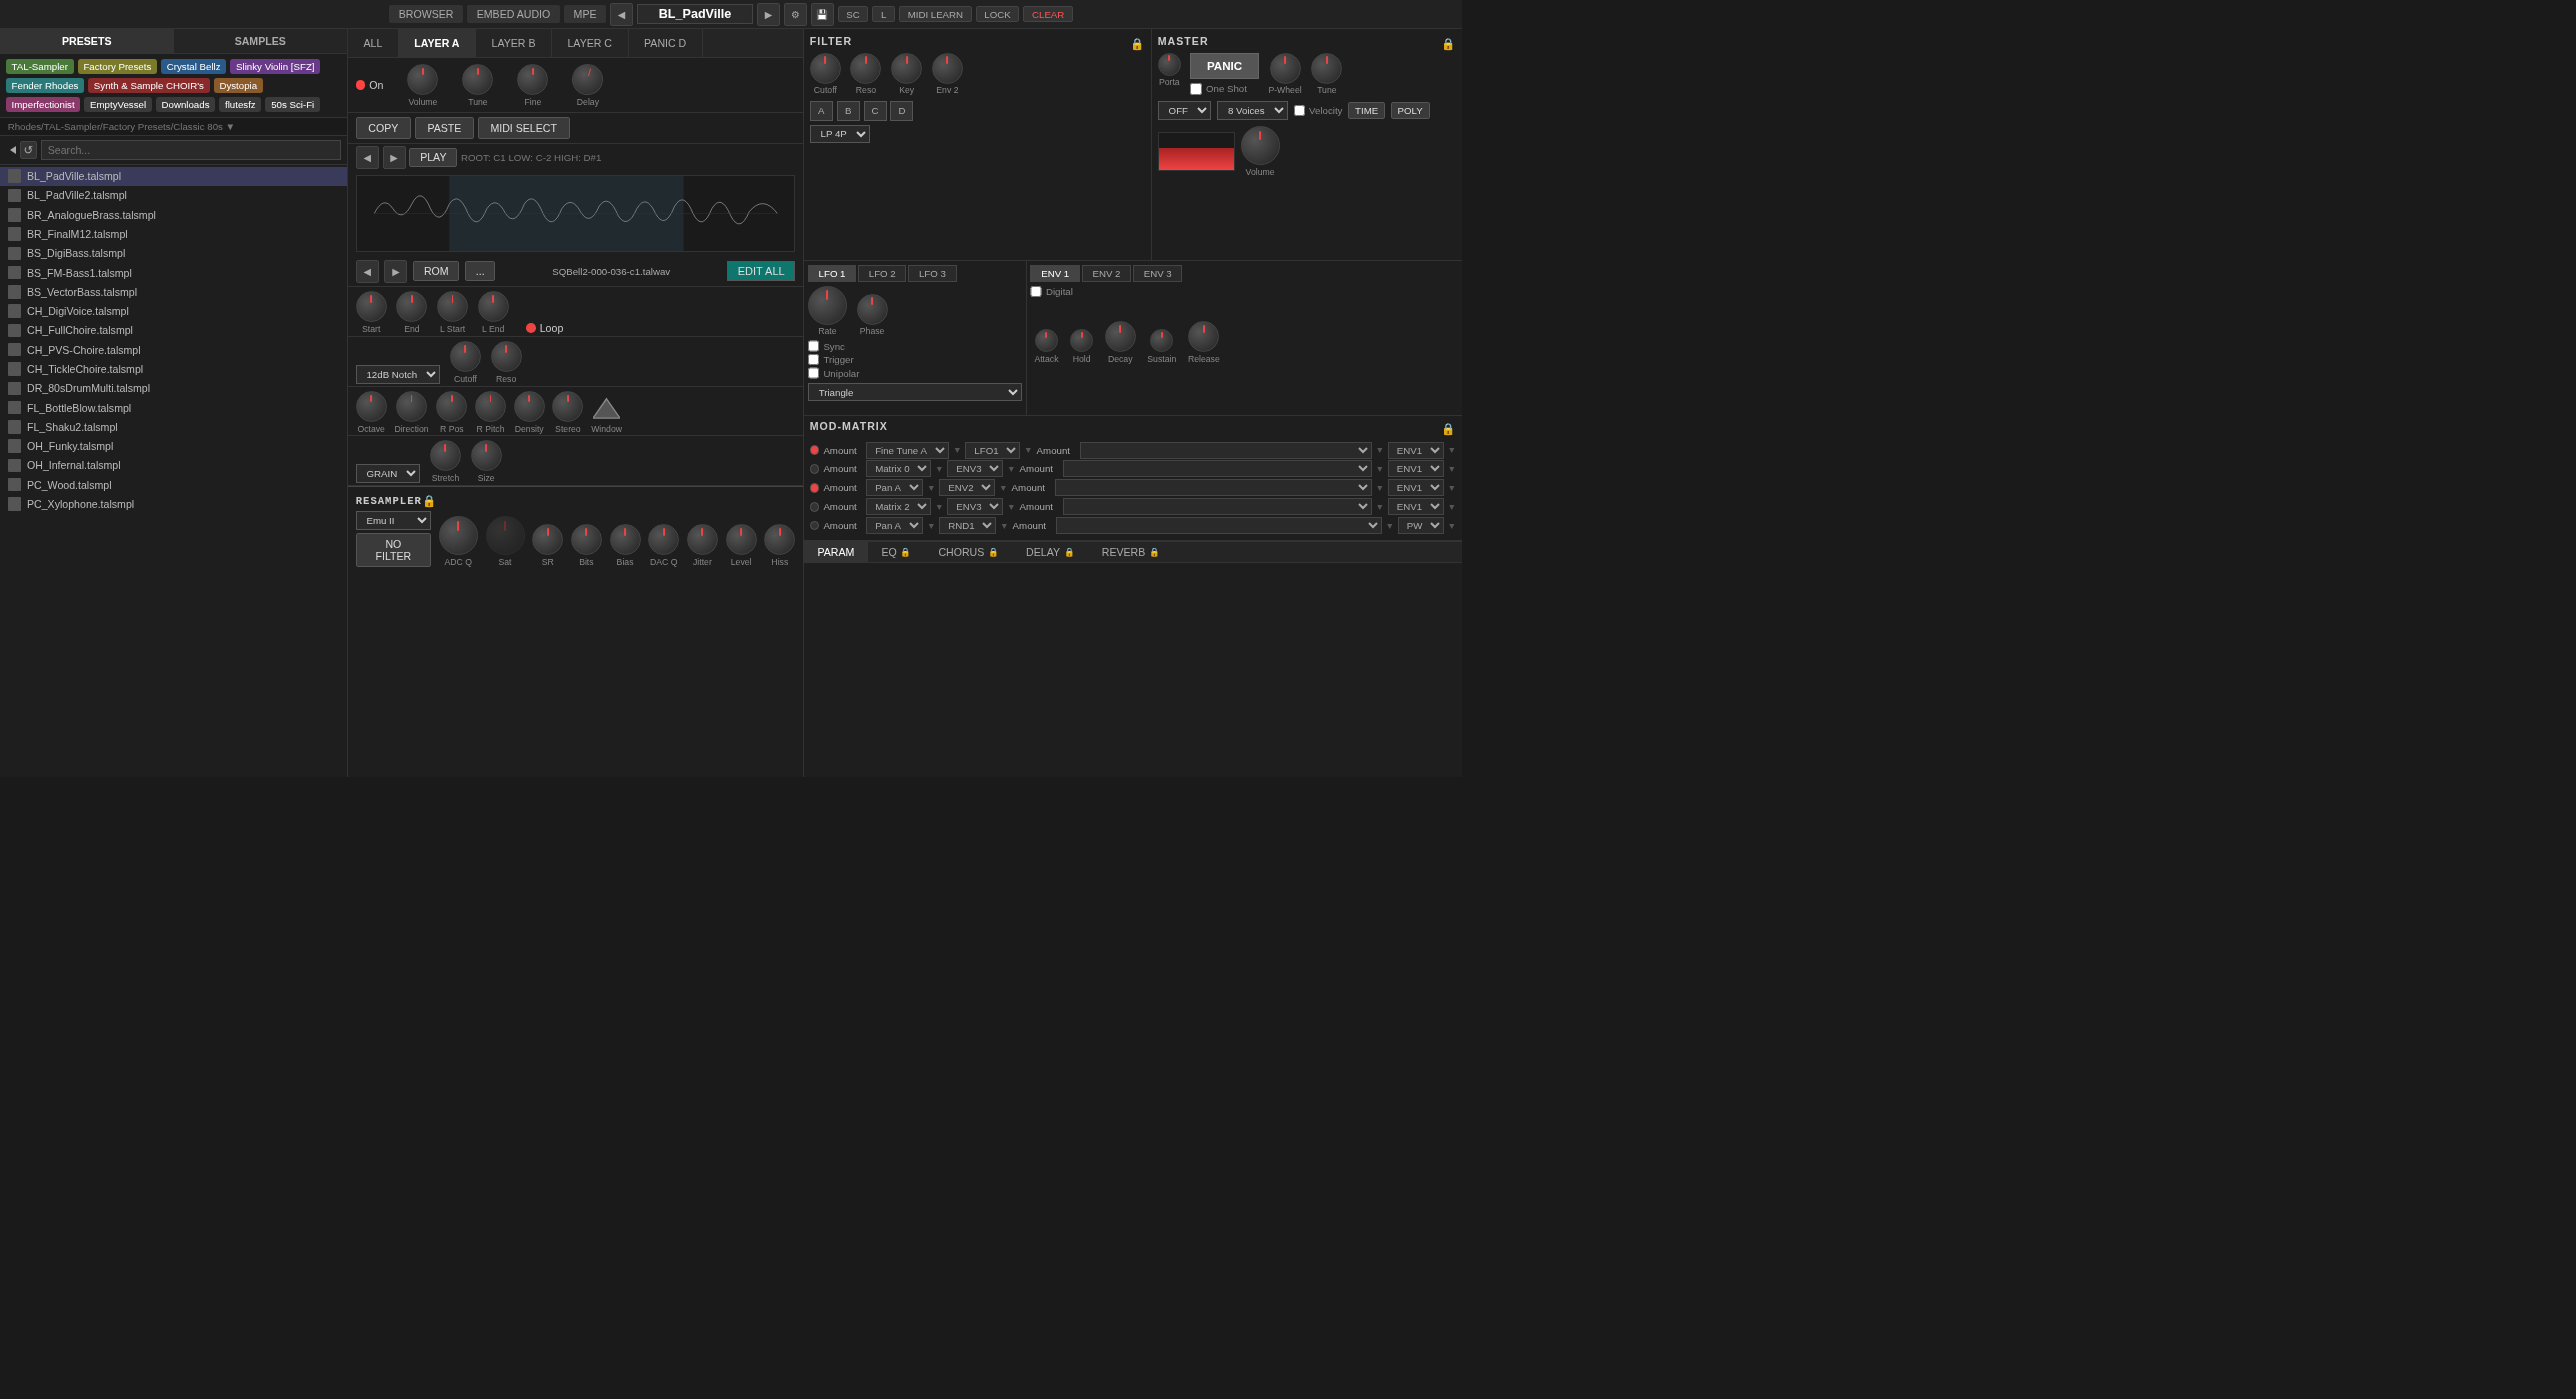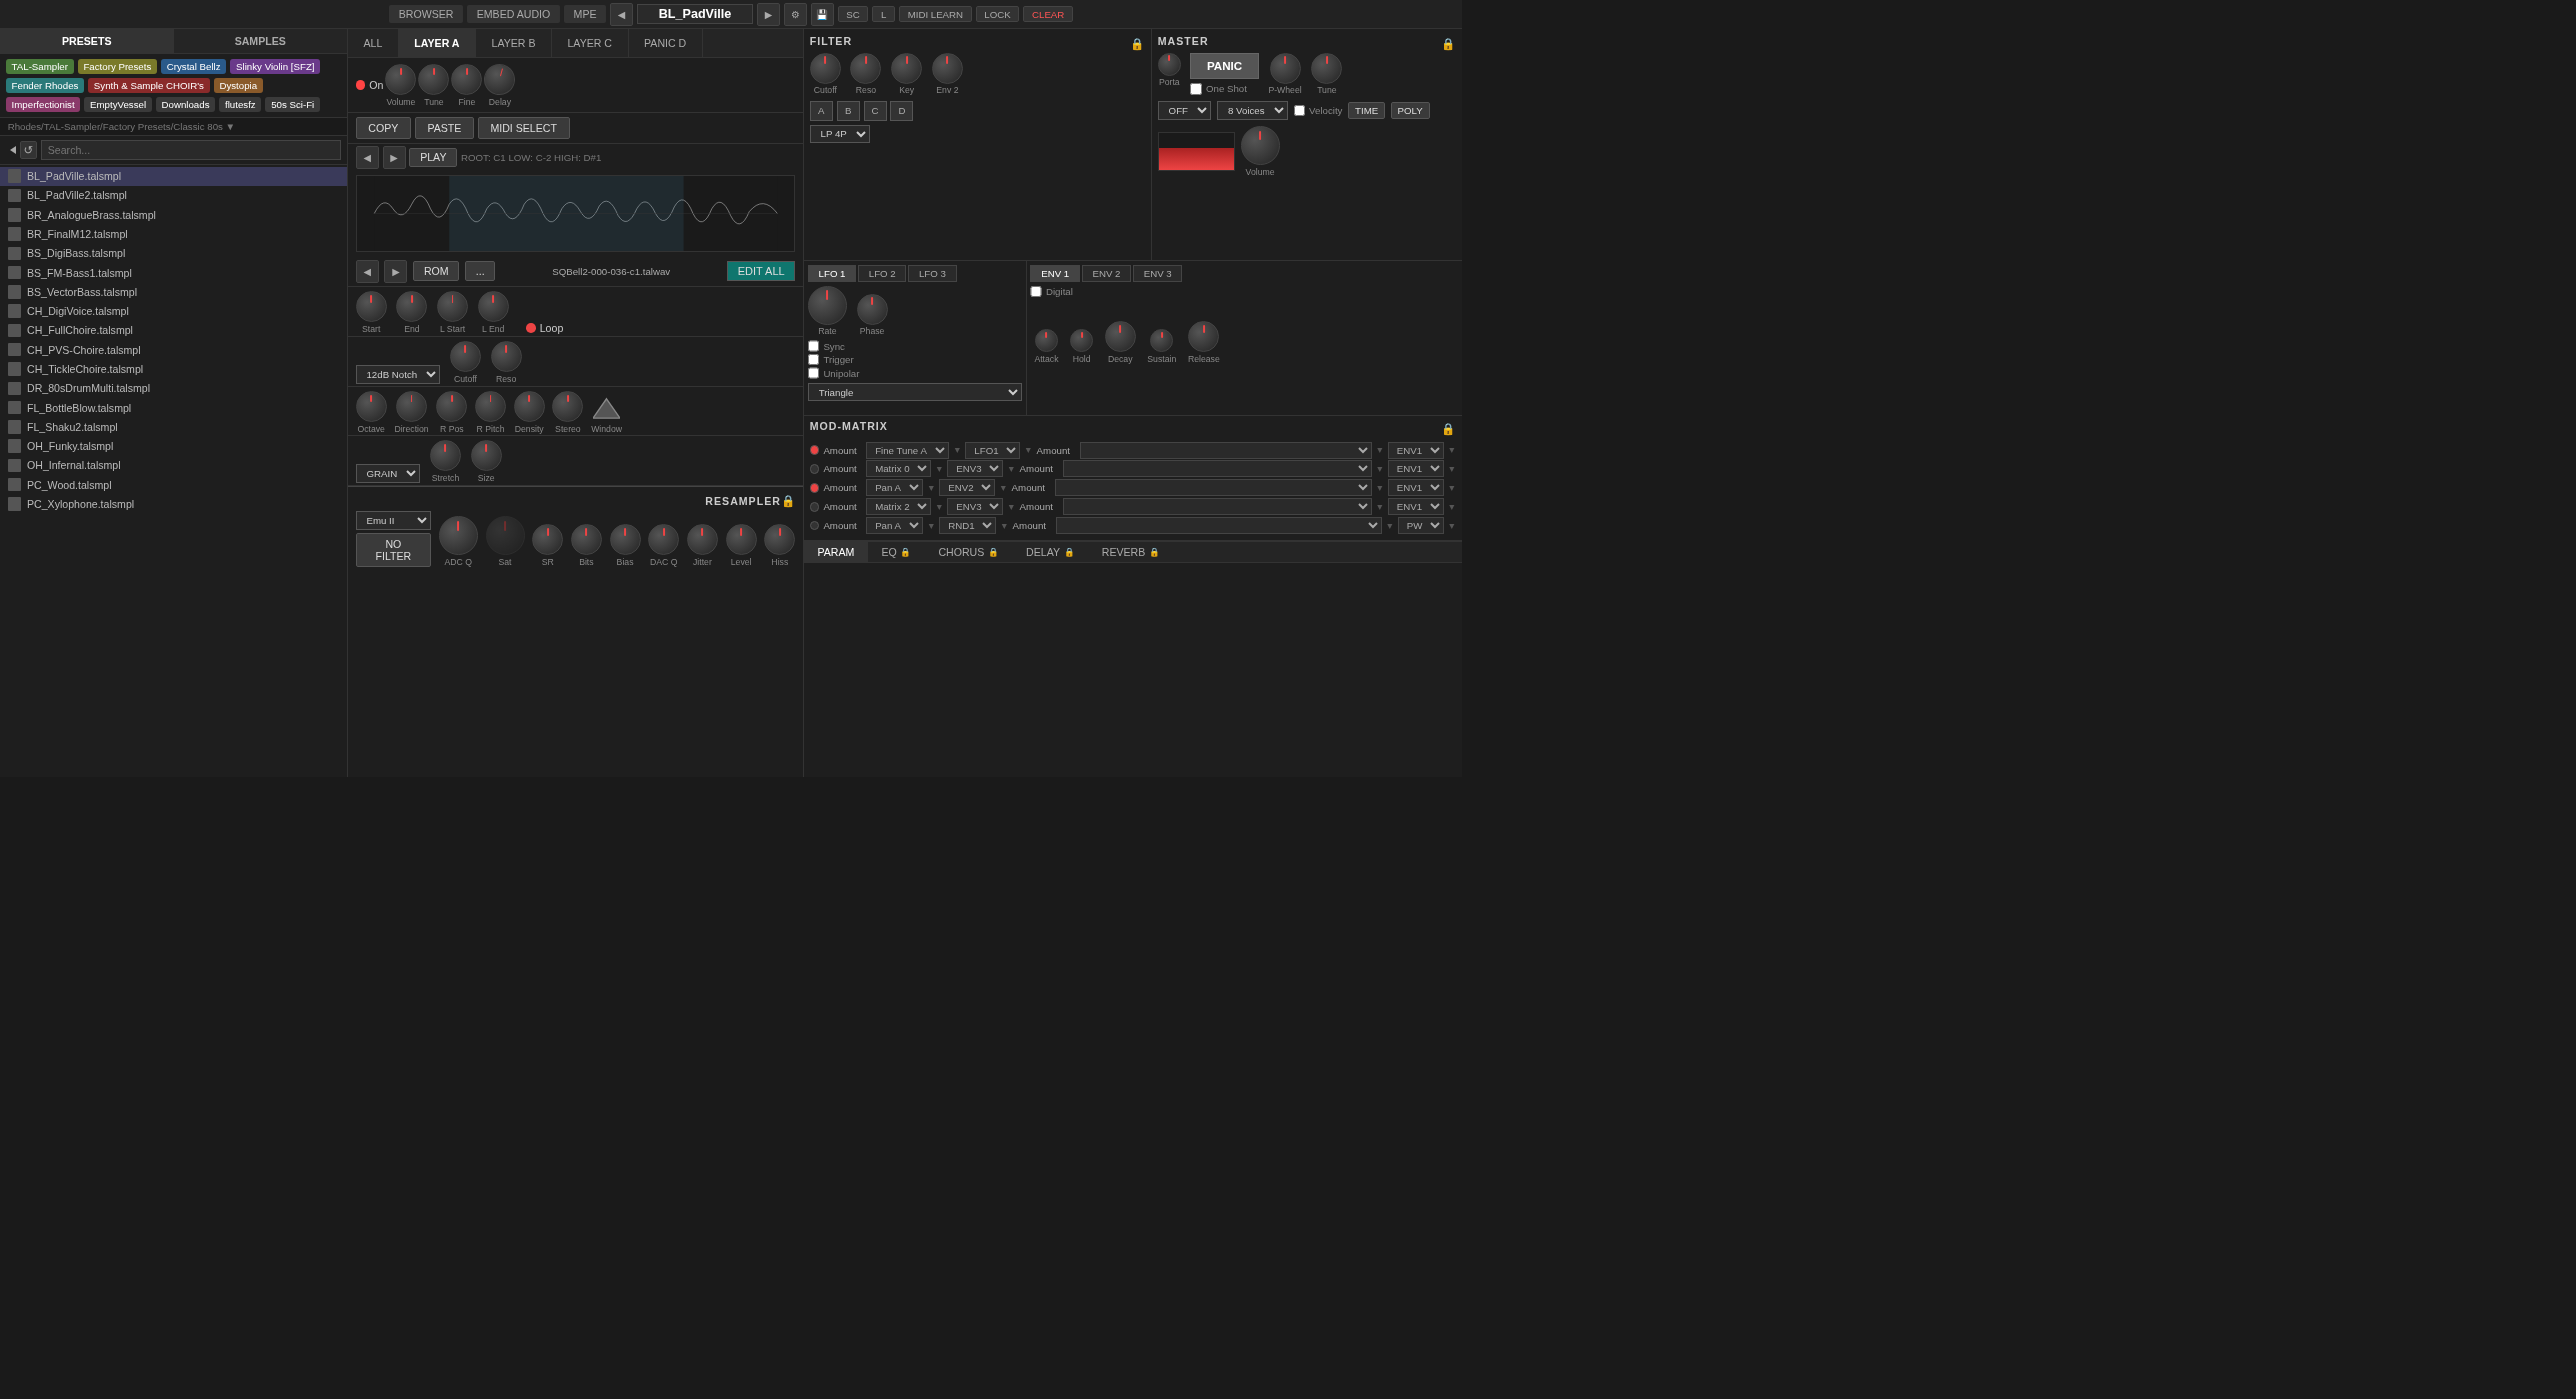--- a/index.html
+++ b/index.html
@@ -215,7 +215,7 @@
       padding: 5.8px 7.7px;
       display: flex;
       align-items: center;
-      gap: 2px;
+      gap: 24px;
       border-bottom: 1px solid #333;
     }
     .on-btn {

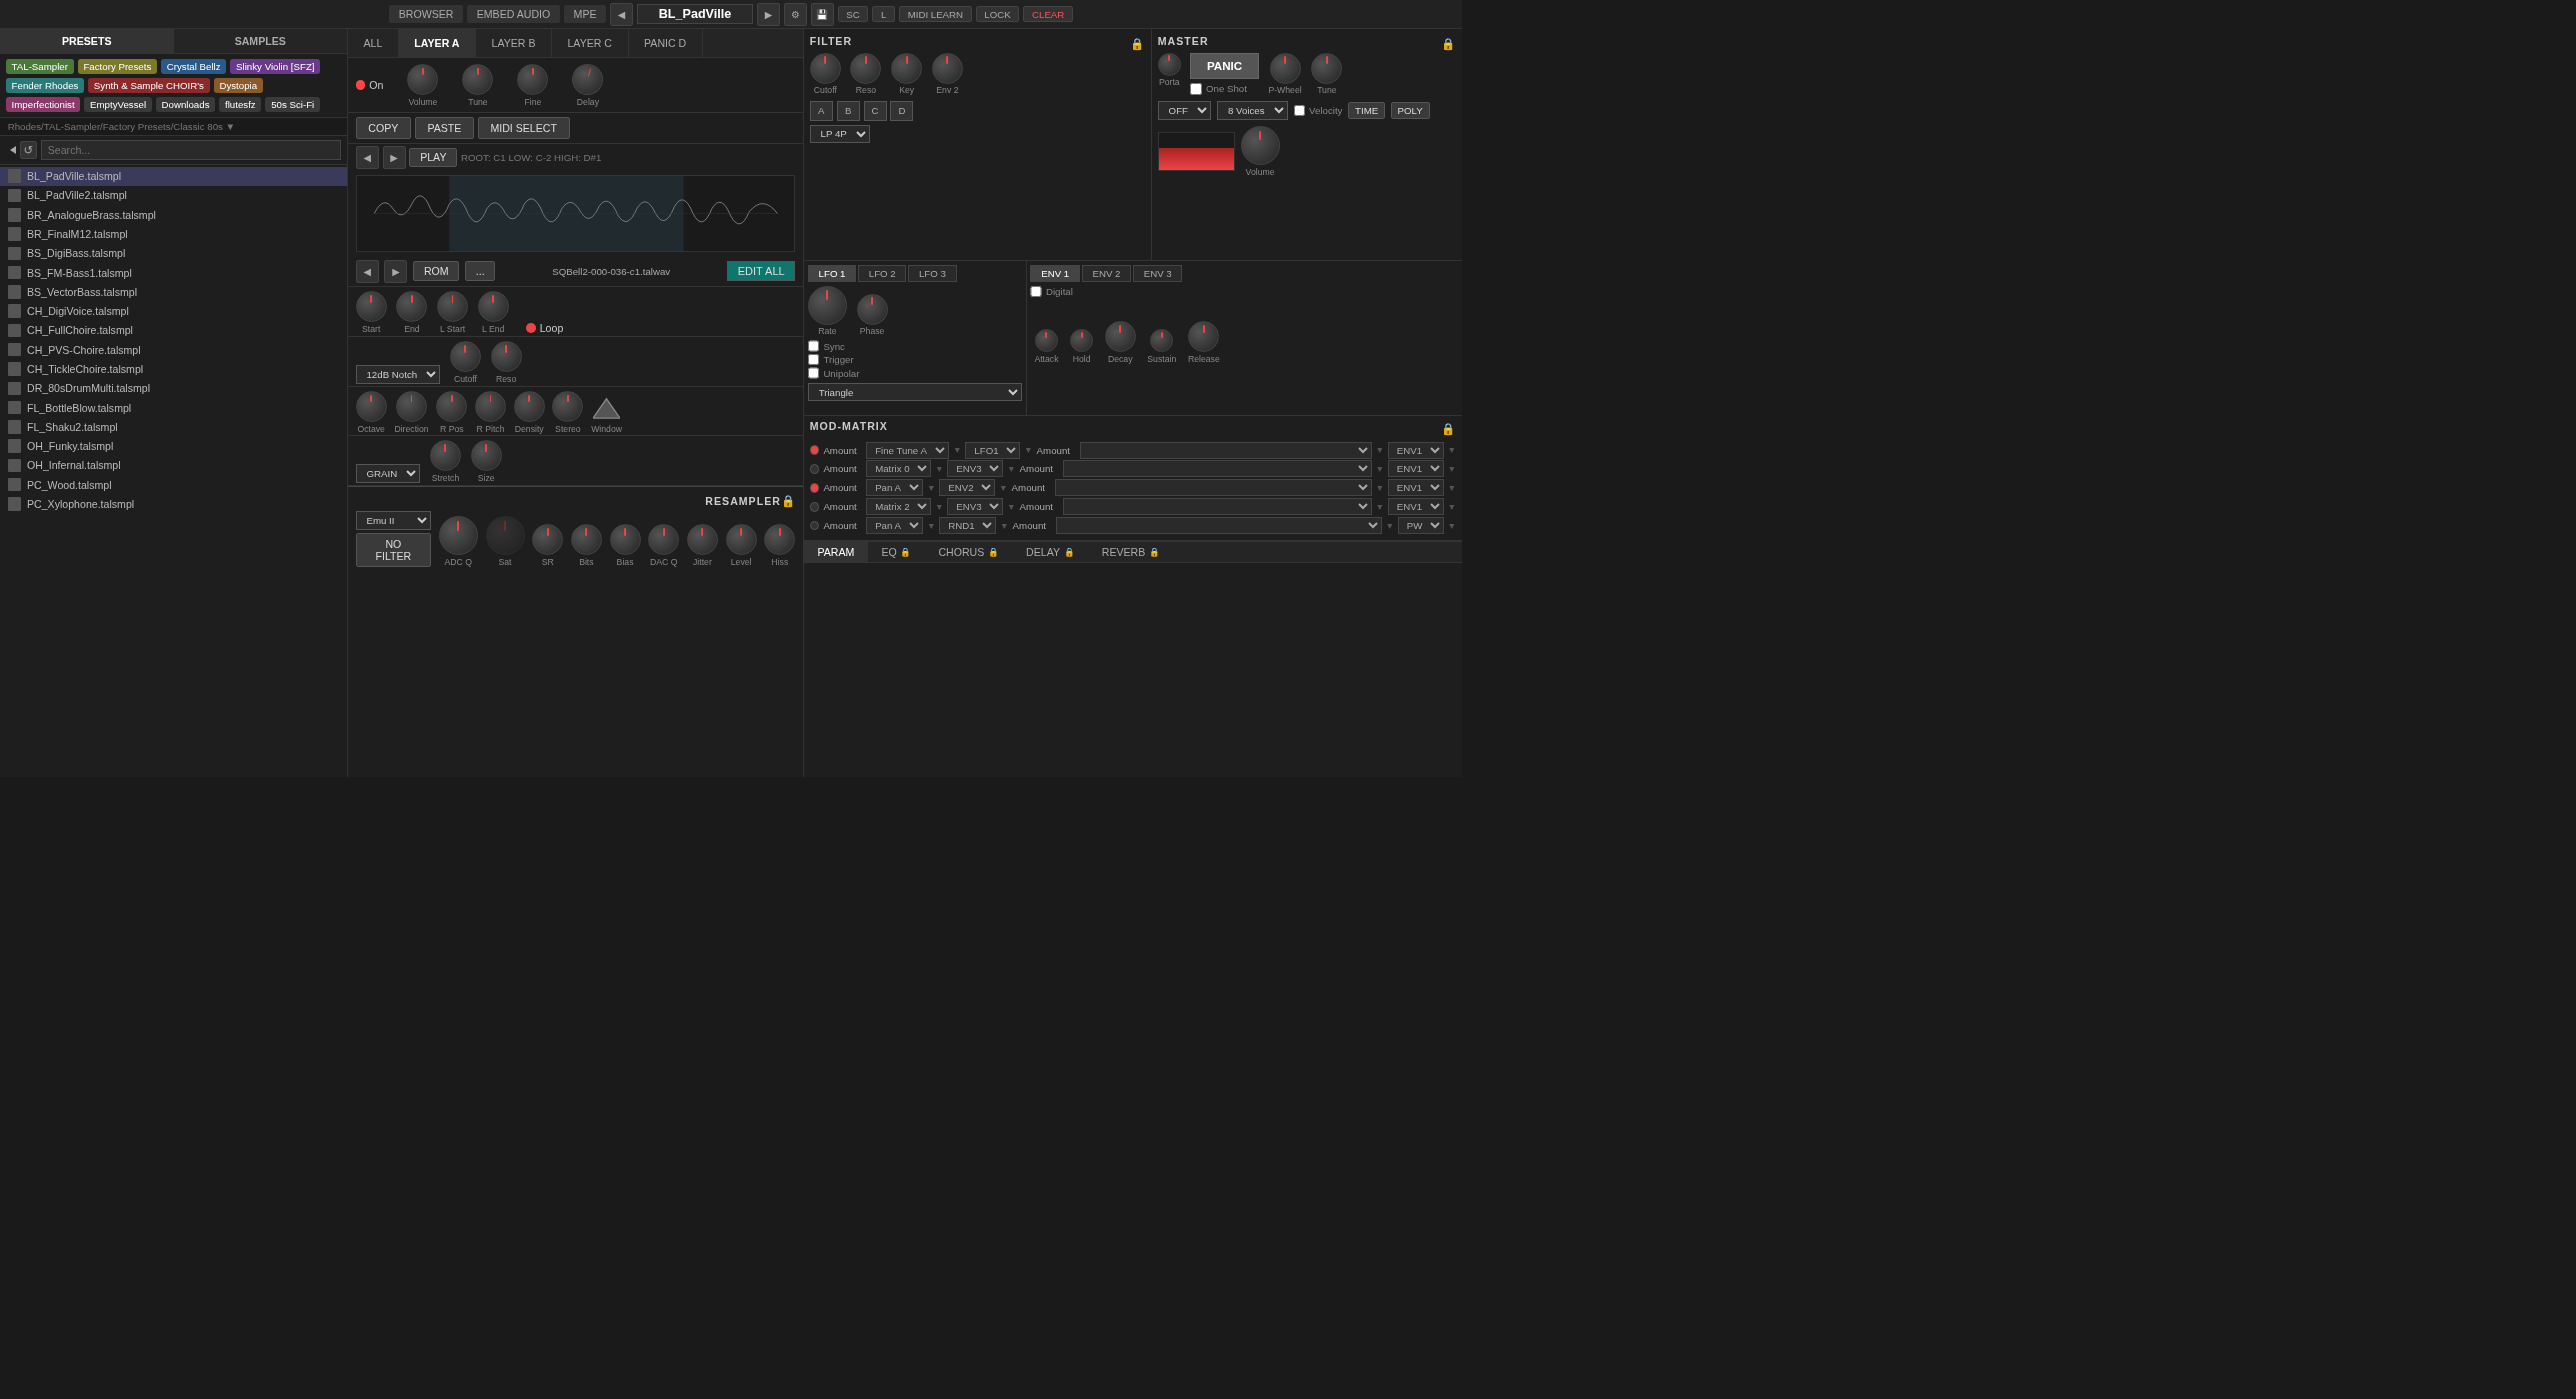--- a/index.html
+++ b/index.html
@@ -333,8 +333,9 @@
     .section-header {
       display: flex;
       align-items: center;
-      justify-content: flex-end;
+      justify-content: flex-start;
       padding: 2.9px 0;
+      font-family: Liberation Mono, monospace;
     }
     .section-title {
       font-size: 10.6px;

